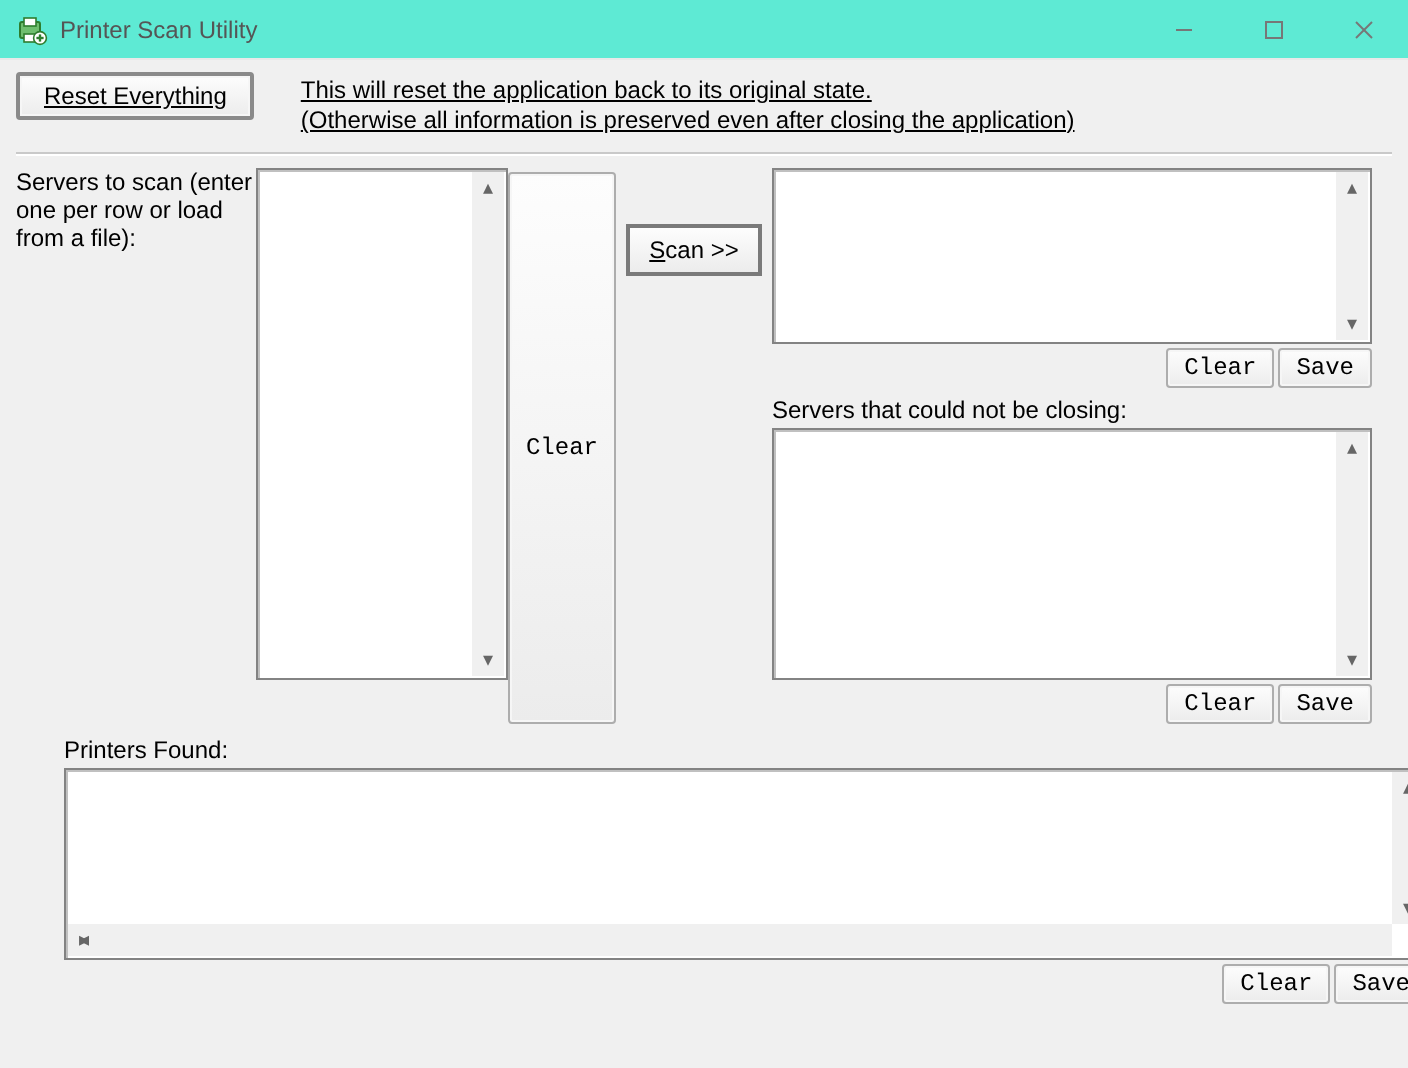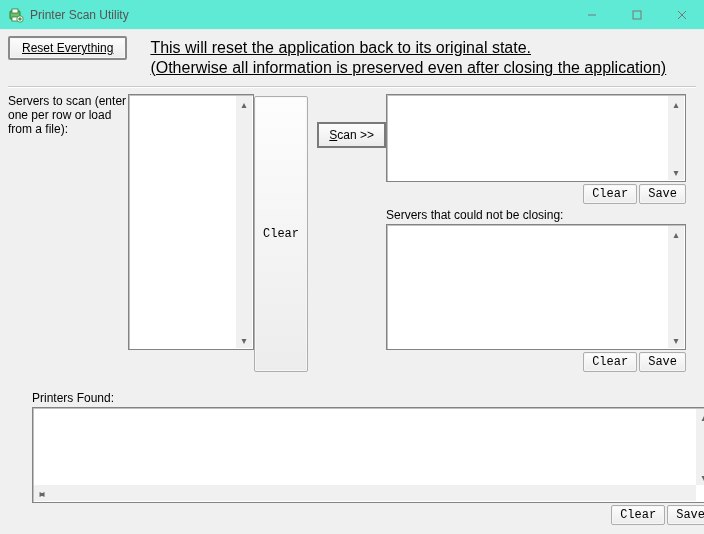--- a/index.html
+++ b/index.html
@@ -62,7 +62,7 @@
     padding: 3px 12px;
   }
   .reset-help {
-    font-size:16px;
+    font-size:12px;
     color:#000;
     line-height:1.25;
     padding-top:2px;

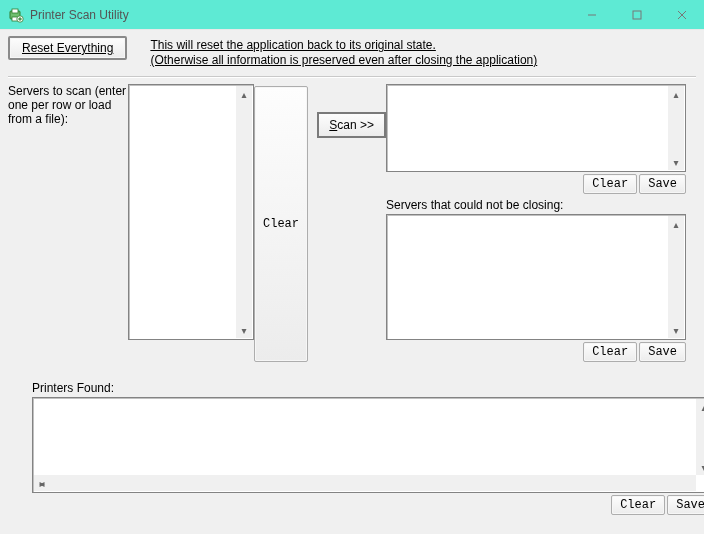--- a/index.html
+++ b/index.html
@@ -80,7 +80,7 @@
     column-gap:0;
   }
   .col-left { grid-column:1; grid-row:1 / span 2; display:flex; flex-direction:row; }
-  .col-mid  { grid-column:2; grid-row:1 / span 2; display:flex; justify-content:flex-end; align-items:flex-start; padding-top:28px;}
+  .col-mid  { grid-column:2; grid-row:1 / span 2; display:flex; justify-content:center; align-items:flex-start; padding-top:28px;}
   .col-right{ grid-column:3; grid-row:1 / span 2; display:flex; flex-direction:column; }
   .section-label {
     margin-bottom:2px;

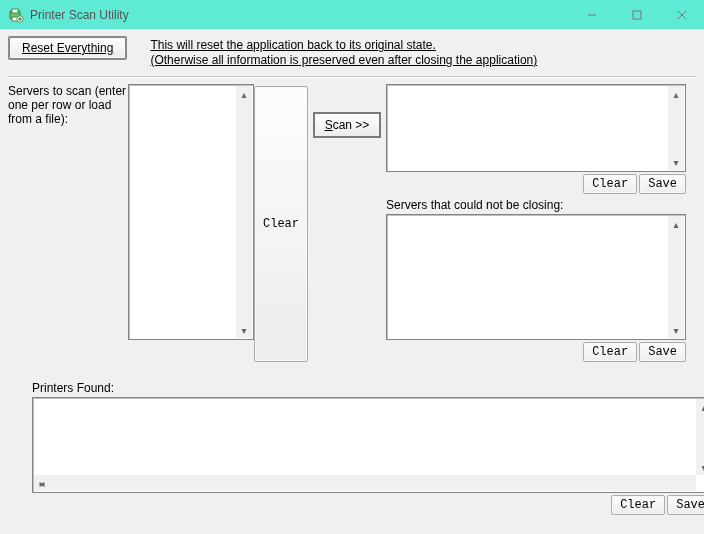--- a/index.html
+++ b/index.html
@@ -128,7 +128,7 @@
     cursor:pointer;
   }
   .scan-btn span.u { text-decoration: underline; }
-  .printers-section { margin-top:19px;padding-left:24px; }
+  .printers-section { margin-top:6px;padding-left:24px; }
   .full-list {
     width:682px;
   }

